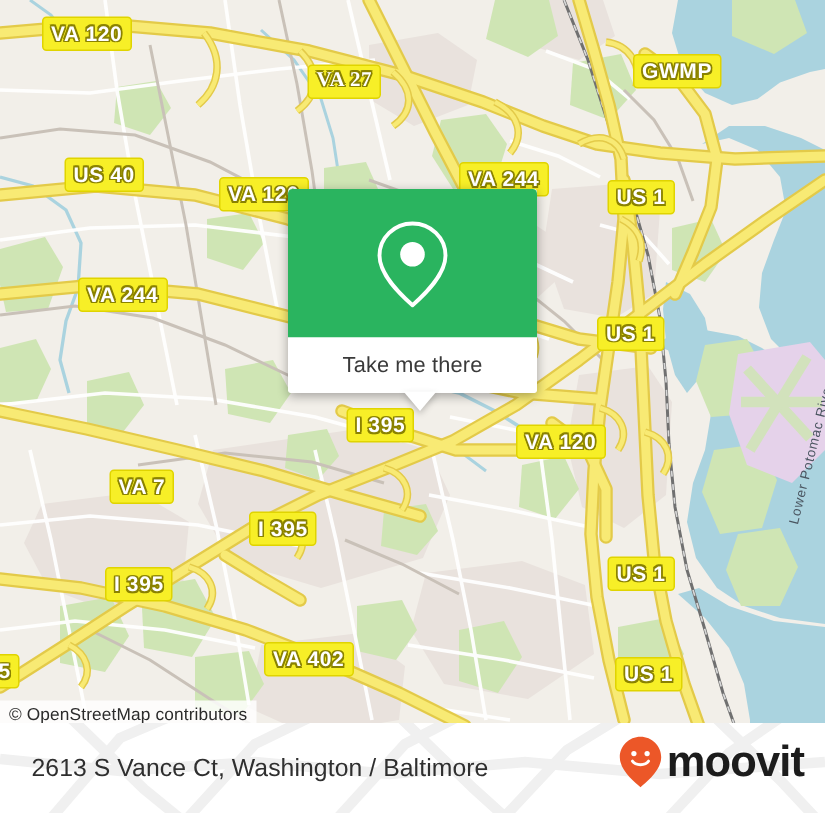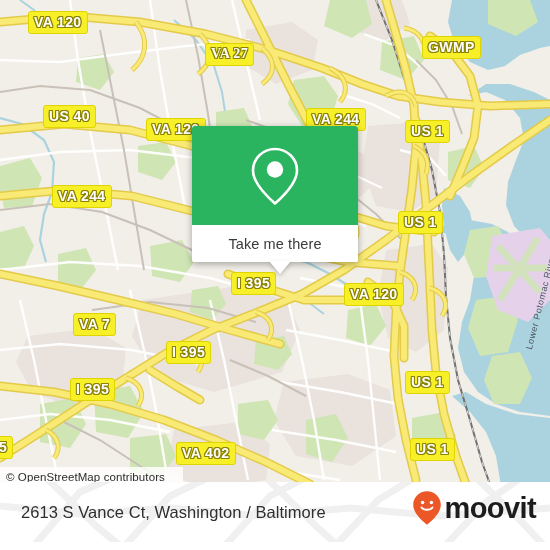--- a/index.html
+++ b/index.html
@@ -331,7 +331,7 @@
         <div class="shield" style="left: 405px; top: 371px;">US 1</div>
         <div class="shield" style="left: 70px; top: 378px;">I 395</div>
         <div class="shield" style="left: -7px; top: 436px;">5</div>
-        <div class="shield" style="left: 176px; top: 442px;">VA 402</div>
+        <div class="shield" style="left: 176px; top: 428px;">VA 402</div>
         <div class="shield" style="left: 410px; top: 438px;">US 1</div>
       </div>
 

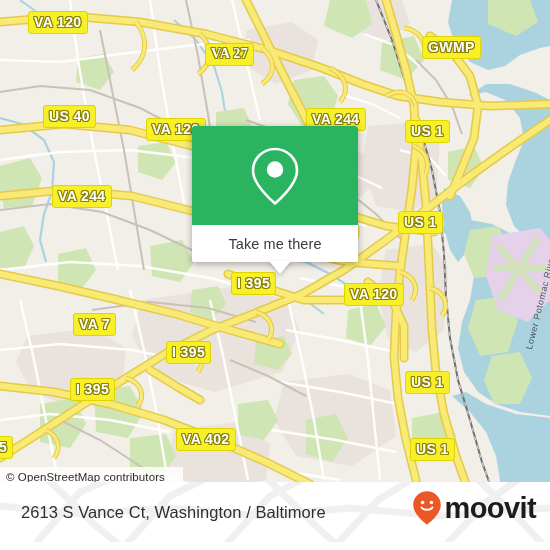--- a/index.html
+++ b/index.html
@@ -75,7 +75,7 @@
     position:absolute;left:0;top:467px;
     background:rgba(255,255,255,.82);
     color:#2b2b2b;font-size:11.5px;
-    padding:4px 18px 4px 6px;
+    padding:4px 6px 4px 6px;
     white-space:nowrap;
     letter-spacing:.1px;
   }

